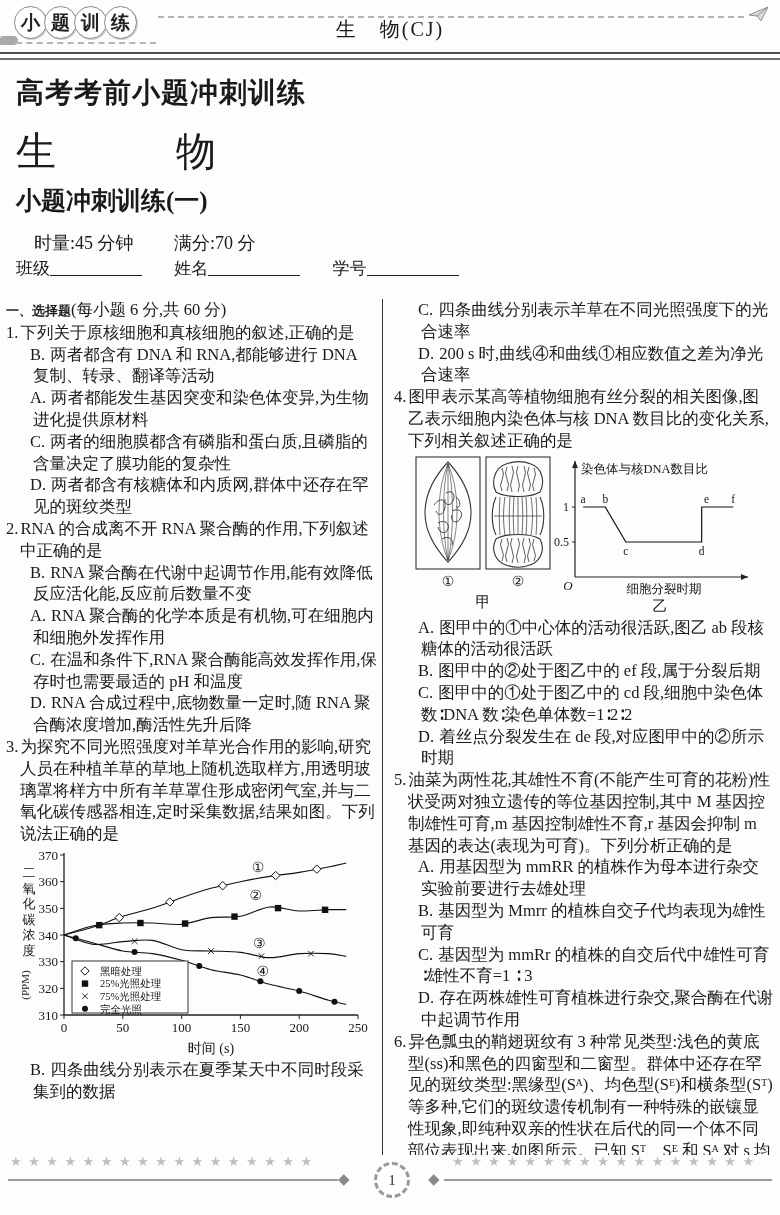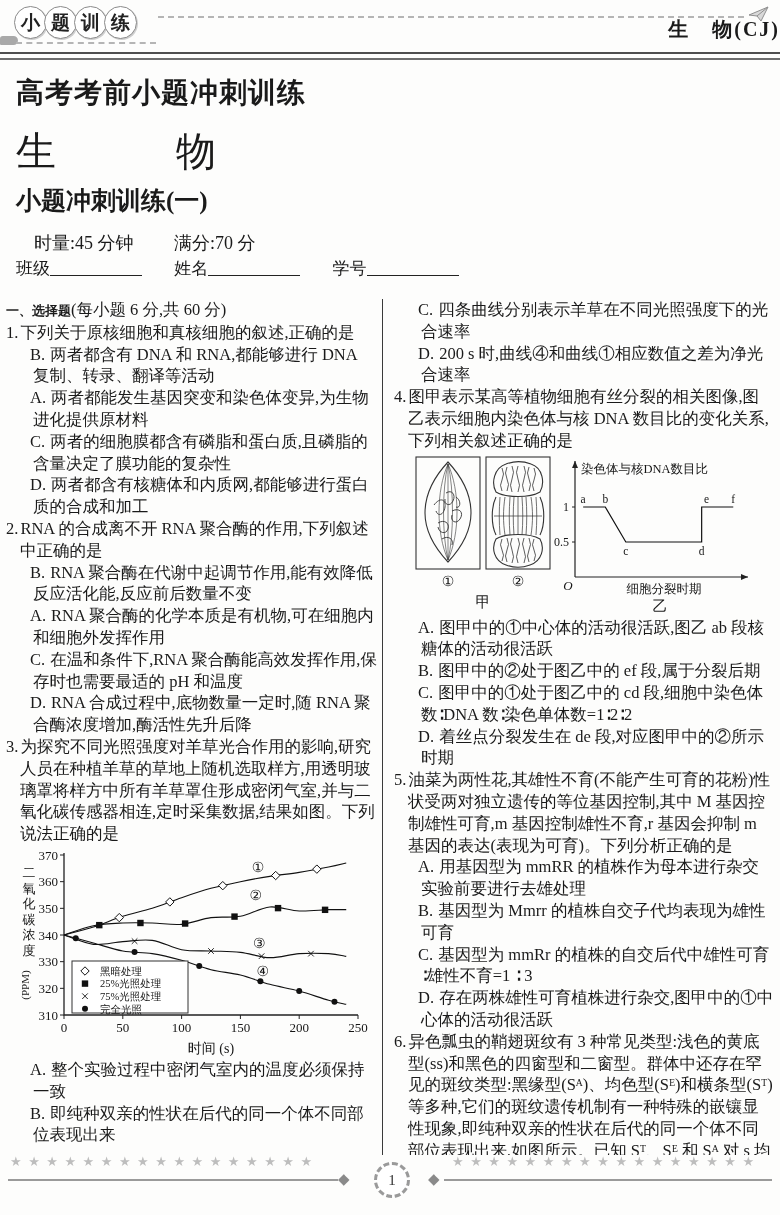--- a/index.html
+++ b/index.html
@@ -19,8 +19,8 @@
   .thumb-blob{position:absolute;left:0;top:36px;width:18px;height:9px;background:#a9a9a9;
     border-radius:5px 8px 8px 2px;}
   .plane{position:absolute;right:8px;top:6px;}
-  .subject-line{position:absolute;left:0;top:16px;width:100%;text-align:right;
-    font-size:20px;font-weight:bold;letter-spacing:2px;white-space:pre;}
+  .subject-line{position:absolute;left:0;top:16px;width:100%;text-align:center;
+    font-size:20px;font-weight:normal;letter-spacing:2px;white-space:pre;}
   .double-rule{position:absolute;left:0;top:52px;width:780px;height:4px;
     border-top:2.5px solid #4e4e4e;border-bottom:2px solid #6d6d6d;}
 

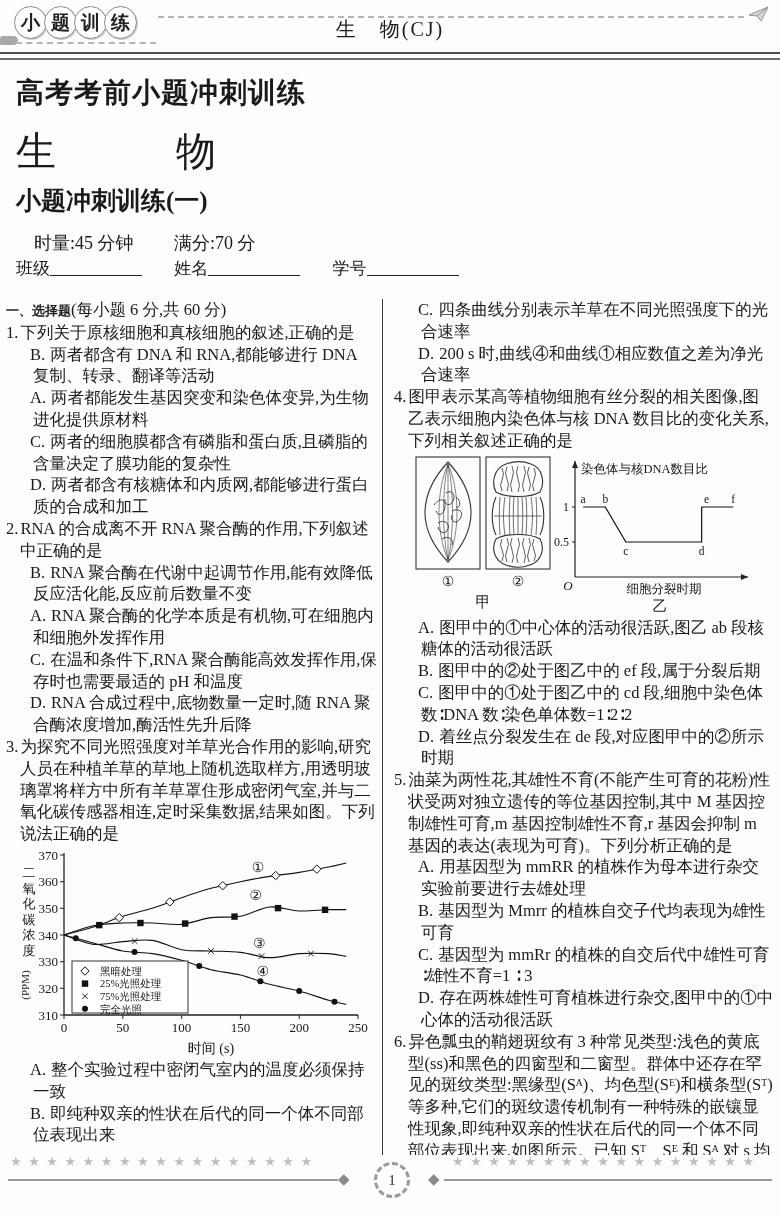--- a/index.html
+++ b/index.html
@@ -112,7 +112,7 @@
       <div class="opt"><span class="opt-label">B.</span><span>两者都含有 DNA 和 RNA,都能够进行 DNA 复制、转录、翻译等活动</span></div>
       <div class="opt"><span class="opt-label">A.</span><span>两者都能发生基因突变和染色体变异,为生物进化提供原材料</span></div>
       <div class="opt"><span class="opt-label">C.</span><span>两者的细胞膜都含有磷脂和蛋白质,且磷脂的含量决定了膜功能的复杂性</span></div>
-      <div class="opt"><span class="opt-label">D.</span><span>两者都含有核糖体和内质网,都能够进行蛋白质的合成和加工</span></div>
+      <div class="opt"><span class="opt-label">D.</span><span>两者都含有核糖体和内质网,群体中还存在罕见的斑纹类型</span></div>
 
       <div class="stem"><span class="qnum">2.</span><span>RNA 的合成离不开 RNA 聚合酶的作用,下列叙述中正确的是</span></div>
       <div class="opt"><span class="opt-label">B.</span><span>RNA 聚合酶在代谢中起调节作用,能有效降低反应活化能,反应前后数量不变</span></div>

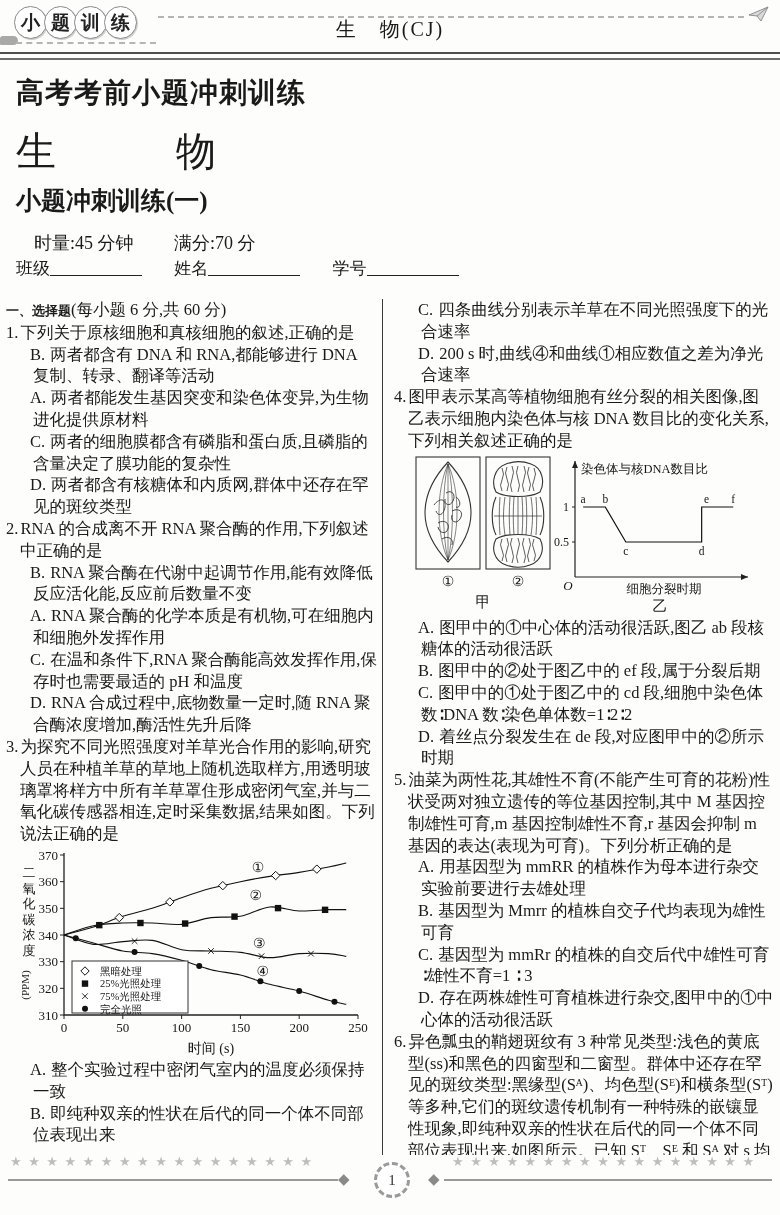--- a/index.html
+++ b/index.html
@@ -300,7 +300,7 @@
       <div class="opt"><span class="opt-label">A.</span><span>用基因型为 mmRR 的植株作为母本进行杂交实验前要进行去雄处理</span></div>
       <div class="opt"><span class="opt-label">B.</span><span>基因型为 Mmrr 的植株自交子代均表现为雄性可育</span></div>
       <div class="opt"><span class="opt-label">C.</span><span>基因型为 mmRr 的植株的自交后代中雄性可育∶雄性不育=1 ∶ 3</span></div>
-      <div class="opt"><span class="opt-label">D.</span><span>存在两株雄性可育植株进行杂交,图甲中的①中心体的活动很活跃</span></div>
+      <div class="opt"><span class="opt-label">D.</span><span>存在两株雄性可育植株进行杂交,聚合酶在代谢中起调节作用</span></div>
 
       <div class="stem"><span class="qnum">6.</span><span>异色瓢虫的鞘翅斑纹有 3 种常见类型:浅色的黄底型(ss)和黑色的四窗型和二窗型。群体中还存在罕见的斑纹类型:黑缘型(Sᴬ)、均色型(Sᴱ)和横条型(Sᵀ)等多种,它们的斑纹遗传机制有一种特殊的嵌镶显性现象,即纯种双亲的性状在后代的同一个体不同部位表现出来,如图所示。已知 Sᵀ、Sᴱ 和 Sᴬ 对 s 均为显性,</span></div>
     </div>

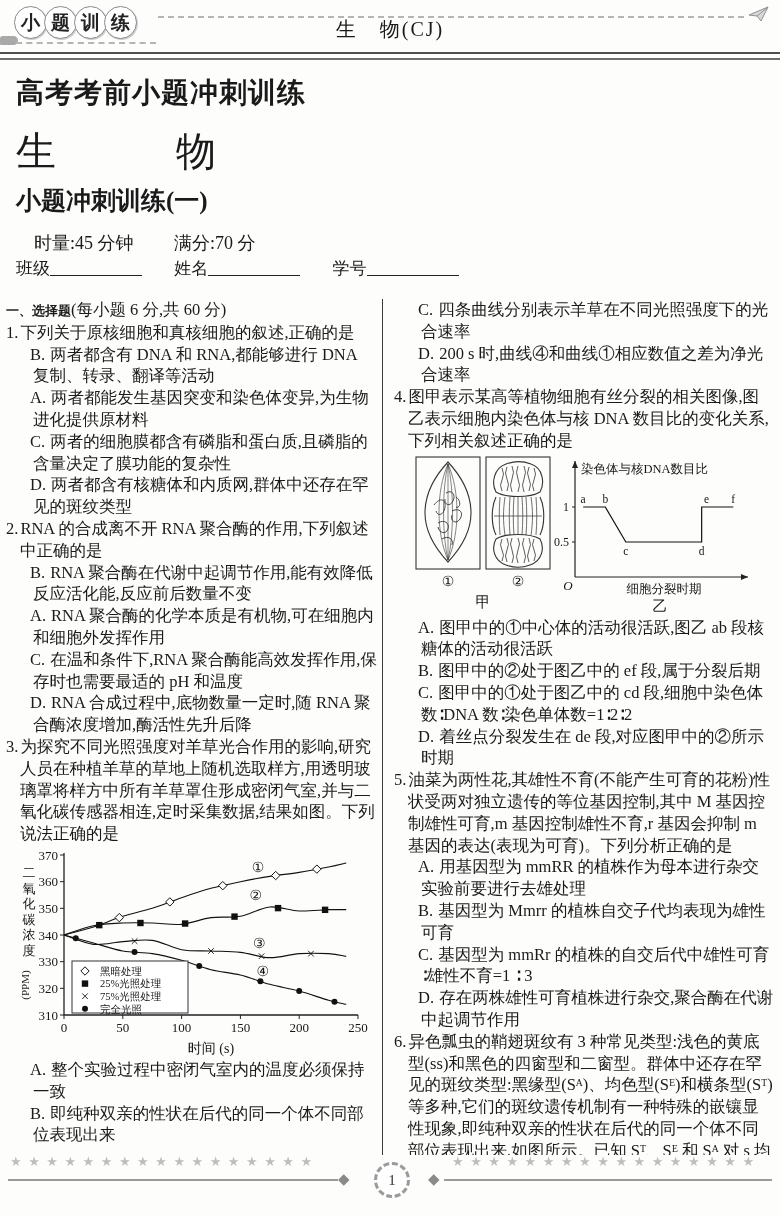--- a/index.html
+++ b/index.html
@@ -198,7 +198,6 @@
           <text x="82" y="165.60000000000002" font-size="10.5">完全光照</text>
         </svg>
 
-      <div class="opt"><span class="opt-label">A.</span><span>整个实验过程中密闭气室内的温度必须保持一致</span></div>
       <div class="opt"><span class="opt-label">B.</span><span>即纯种双亲的性状在后代的同一个体不同部位表现出来</span></div>
     </div>
 

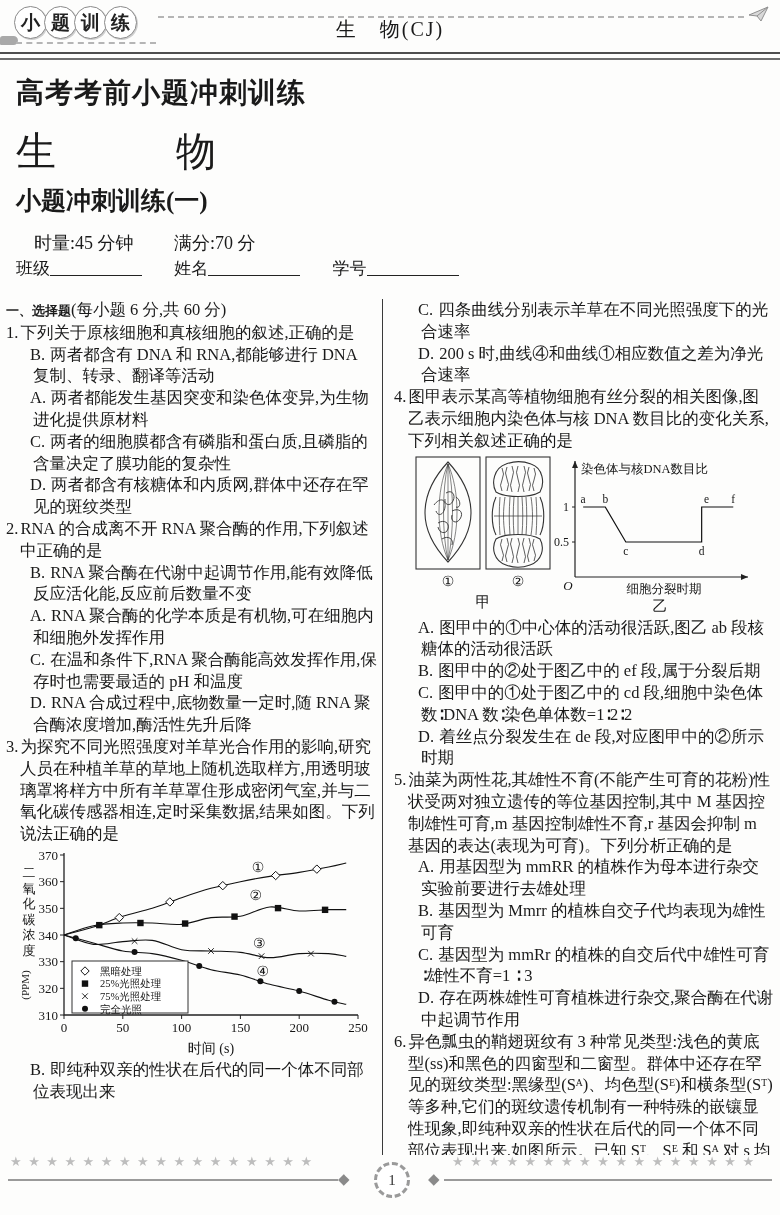--- a/index.html
+++ b/index.html
@@ -198,7 +198,7 @@
           <text x="82" y="165.60000000000002" font-size="10.5">完全光照</text>
         </svg>
 
-      <div class="opt"><span class="opt-label">B.</span><span>即纯种双亲的性状在后代的同一个体不同部位表现出来</span></div>
+      <div class="opt"><span class="opt-label">B.</span><span>四条曲线分别表示在夏季某天中不同时段采集到的数据</span></div>
     </div>
 
     <div id="col-right">

